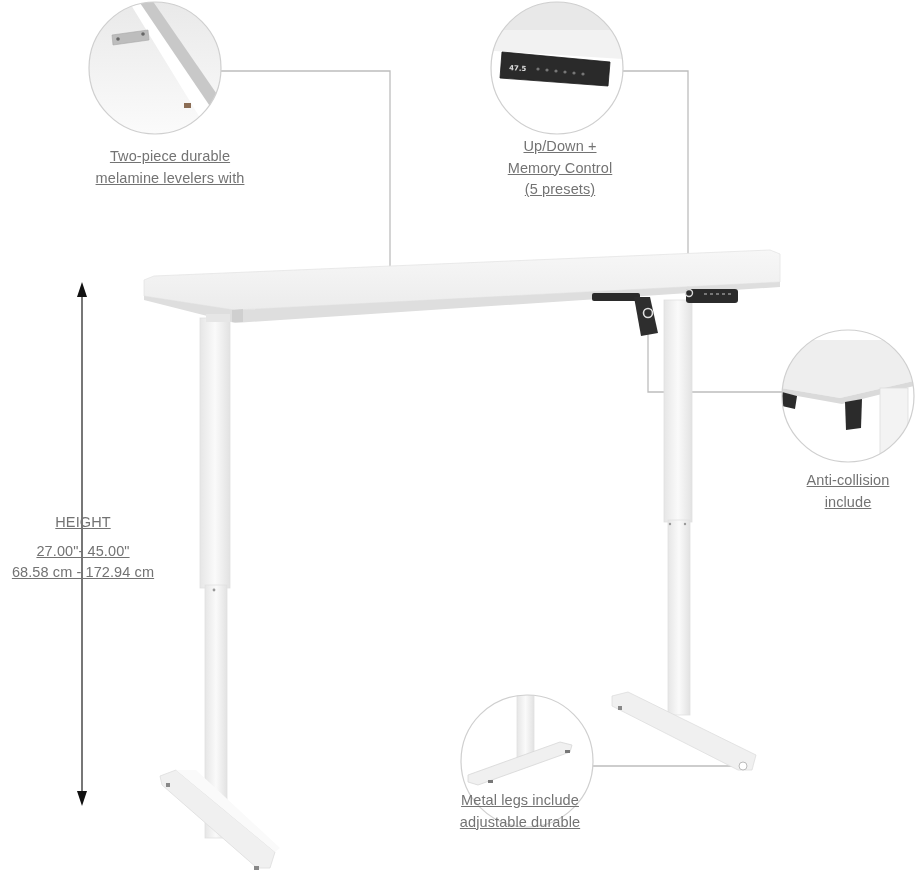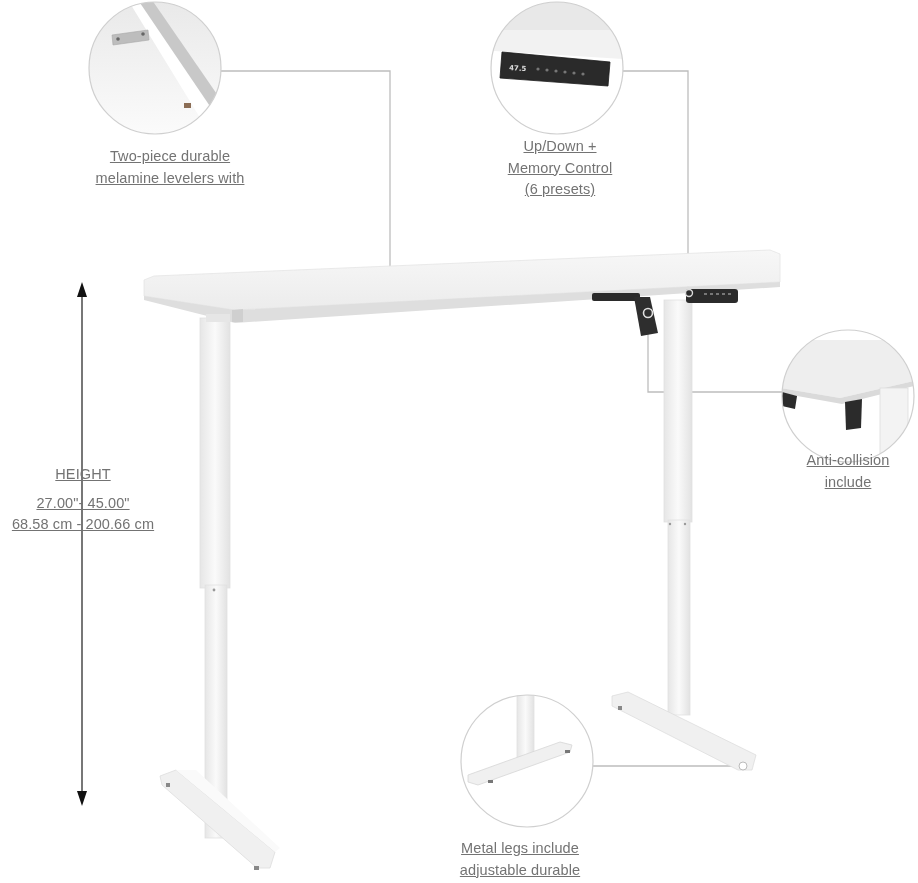--- a/index.html
+++ b/index.html
@@ -171,7 +171,7 @@
   <div class="label" id="lbl-control">
     <span>Up/Down +</span>
     <span>Memory Control</span>
-    <span>(6 presets)</span>
+    <span>(5 presets)</span>
   </div>
 
   <div class="label" id="lbl-sensor">

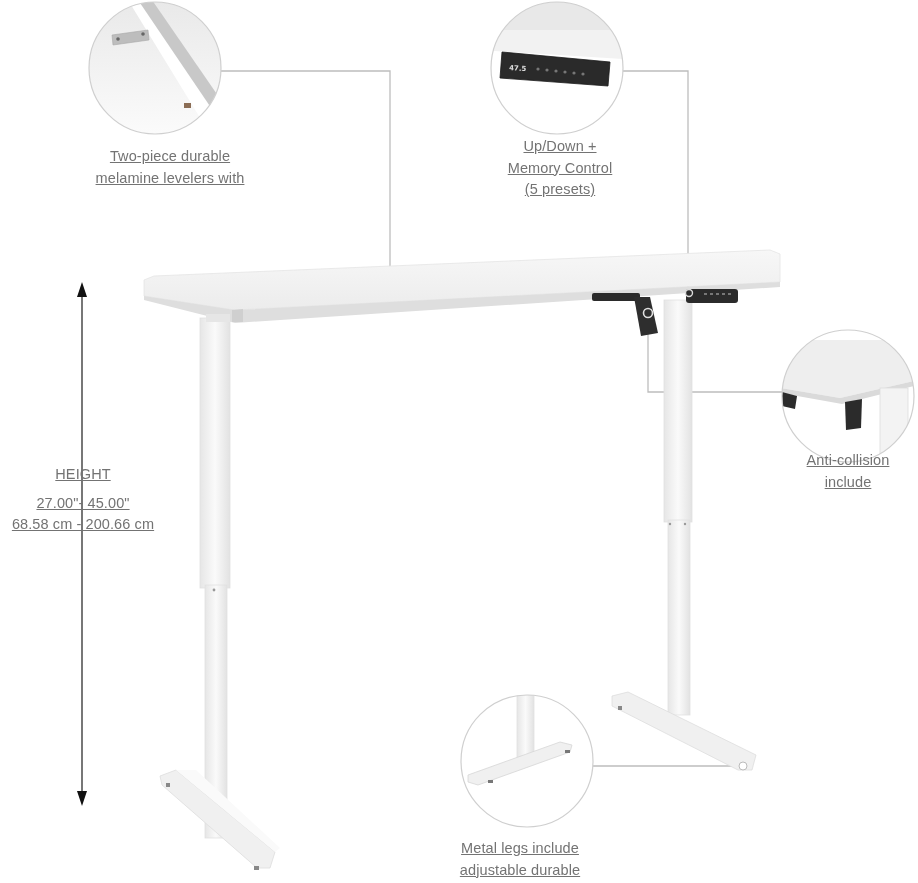--- a/index.html
+++ b/index.html
@@ -11,7 +11,7 @@
     .label span { display: block; }
     #lbl-surface { left: 60px; top: 146px; width: 220px; }
     #lbl-control { left: 462px; top: 136px; width: 196px; }
-    #lbl-sensor { left: 778px; top: 450px; width: 140px; }
+    #lbl-sensor { left: 778px; top: 470px; width: 140px; }
     #lbl-legs { left: 424px; top: 838px; width: 192px; }
     #lbl-height { left: 0px; top: 464px; width: 166px; }
     #lbl-height .h-title { font-size: 14.5px; line-height: 21.5px; }

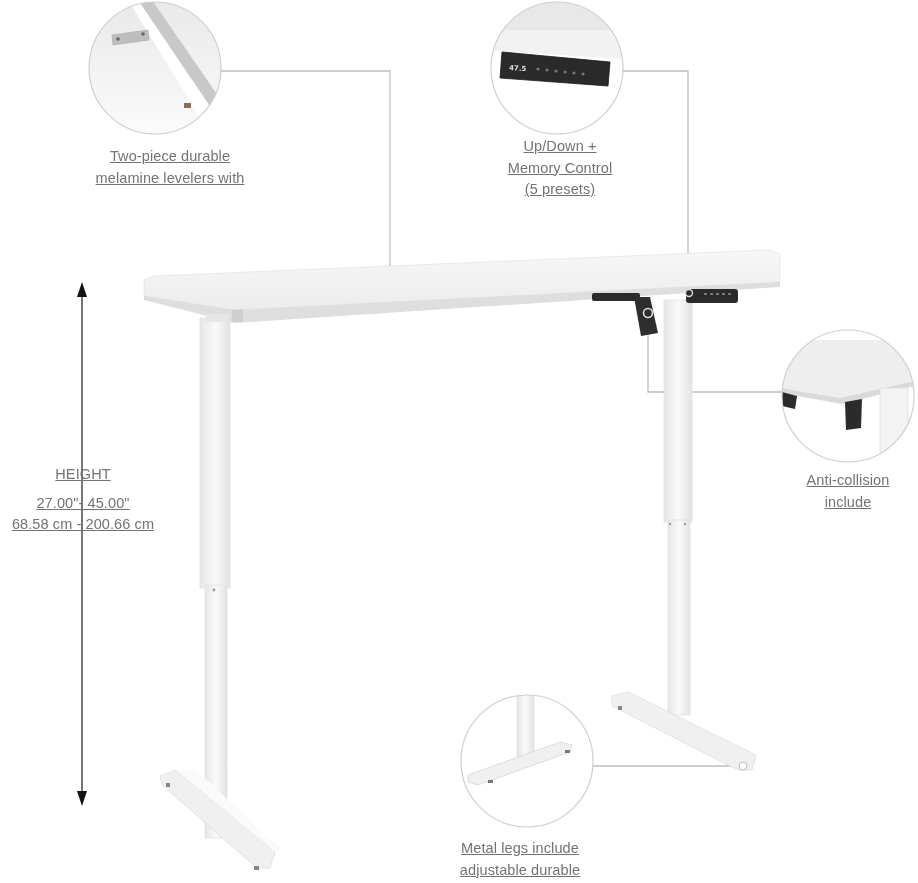--- a/index.html
+++ b/index.html
@@ -13,7 +13,7 @@
     #lbl-control { left: 462px; top: 136px; width: 196px; }
     #lbl-sensor { left: 778px; top: 470px; width: 140px; }
     #lbl-legs { left: 424px; top: 838px; width: 192px; }
-    #lbl-height { left: 0px; top: 464px; width: 166px; }
+    #lbl-height { left: 0px; top: 512px; width: 166px; }
     #lbl-height .h-title { font-size: 14.5px; line-height: 21.5px; }
     #lbl-height .h-gap { height: 7px; }
   </style>

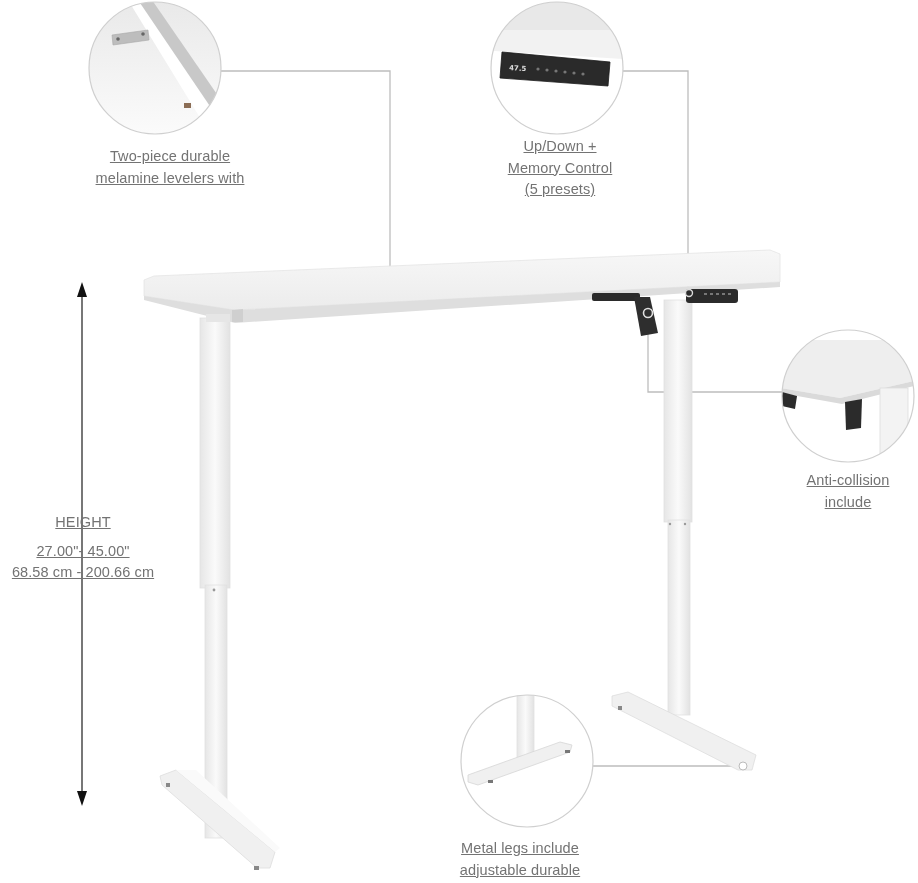--- a/index.html
+++ b/index.html
@@ -188,7 +188,7 @@
     <span class="h-title">HEIGHT</span>
     <span class="h-gap"></span>
     <span>27.00"- 45.00"</span>
-    <span>68.58 cm - 200.66 cm</span>
+    <span>68.58 cm - 172.94 cm</span>
   </div>
 
 </div>

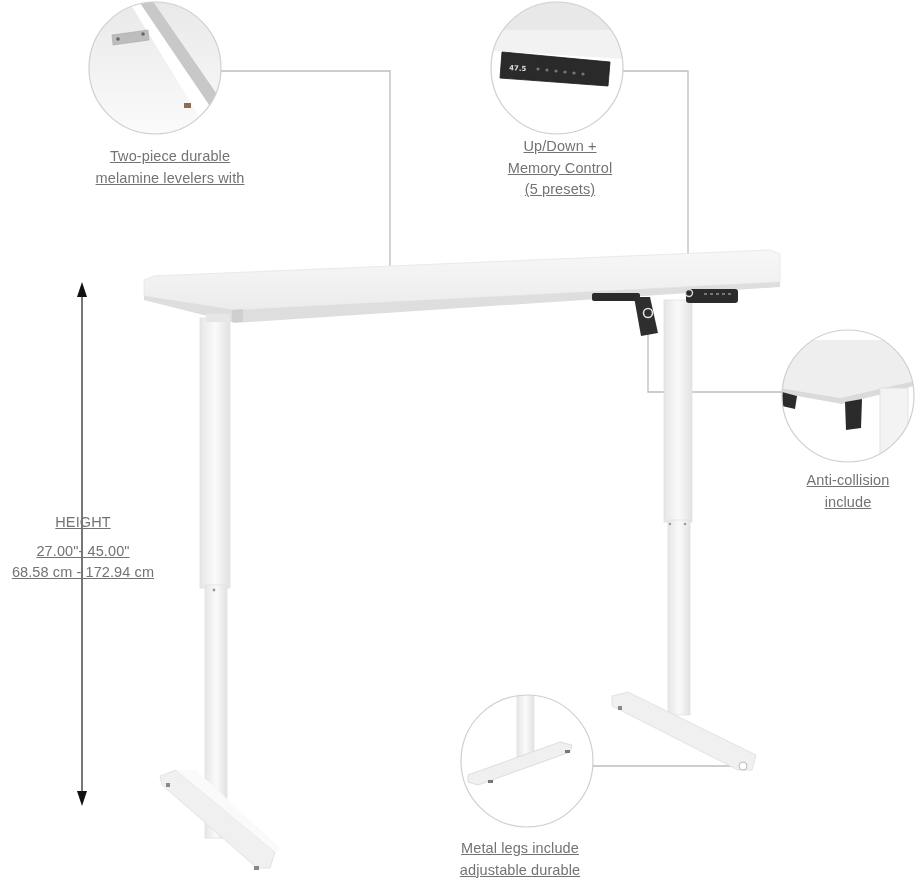--- a/index.html
+++ b/index.html
@@ -12,7 +12,7 @@
     #lbl-surface { left: 60px; top: 146px; width: 220px; }
     #lbl-control { left: 462px; top: 136px; width: 196px; }
     #lbl-sensor { left: 778px; top: 470px; width: 140px; }
-    #lbl-legs { left: 424px; top: 838px; width: 192px; }
+    #lbl-legs { left: 424px; top: 790px; width: 192px; }
     #lbl-height { left: 0px; top: 512px; width: 166px; }
     #lbl-height .h-title { font-size: 14.5px; line-height: 21.5px; }
     #lbl-height .h-gap { height: 7px; }

